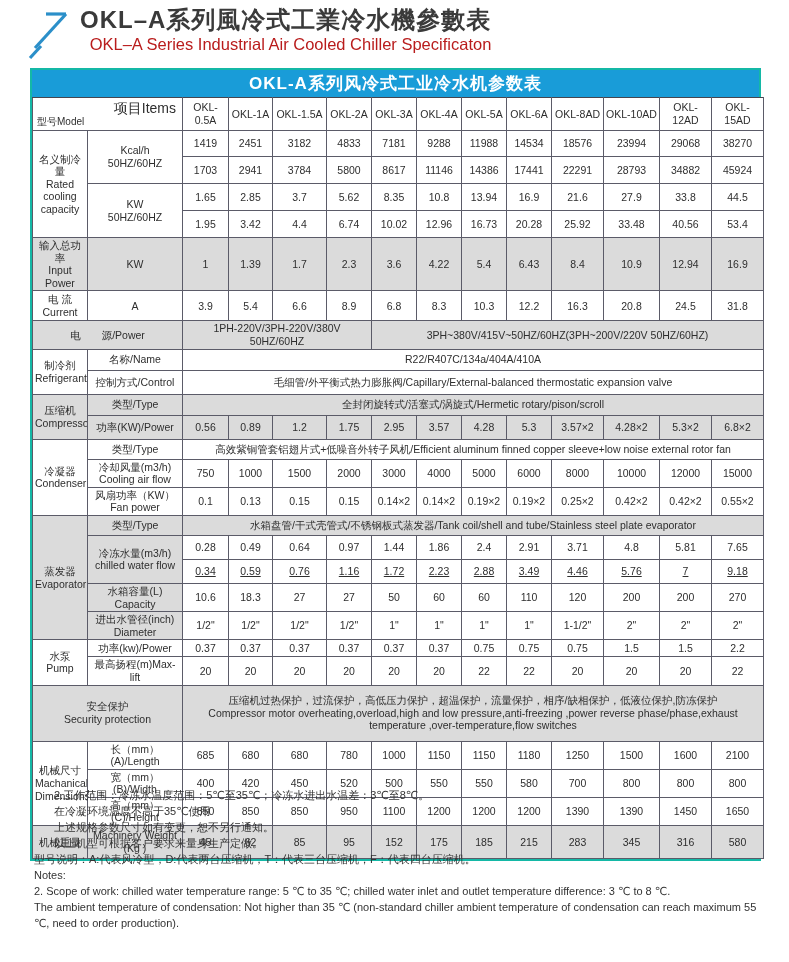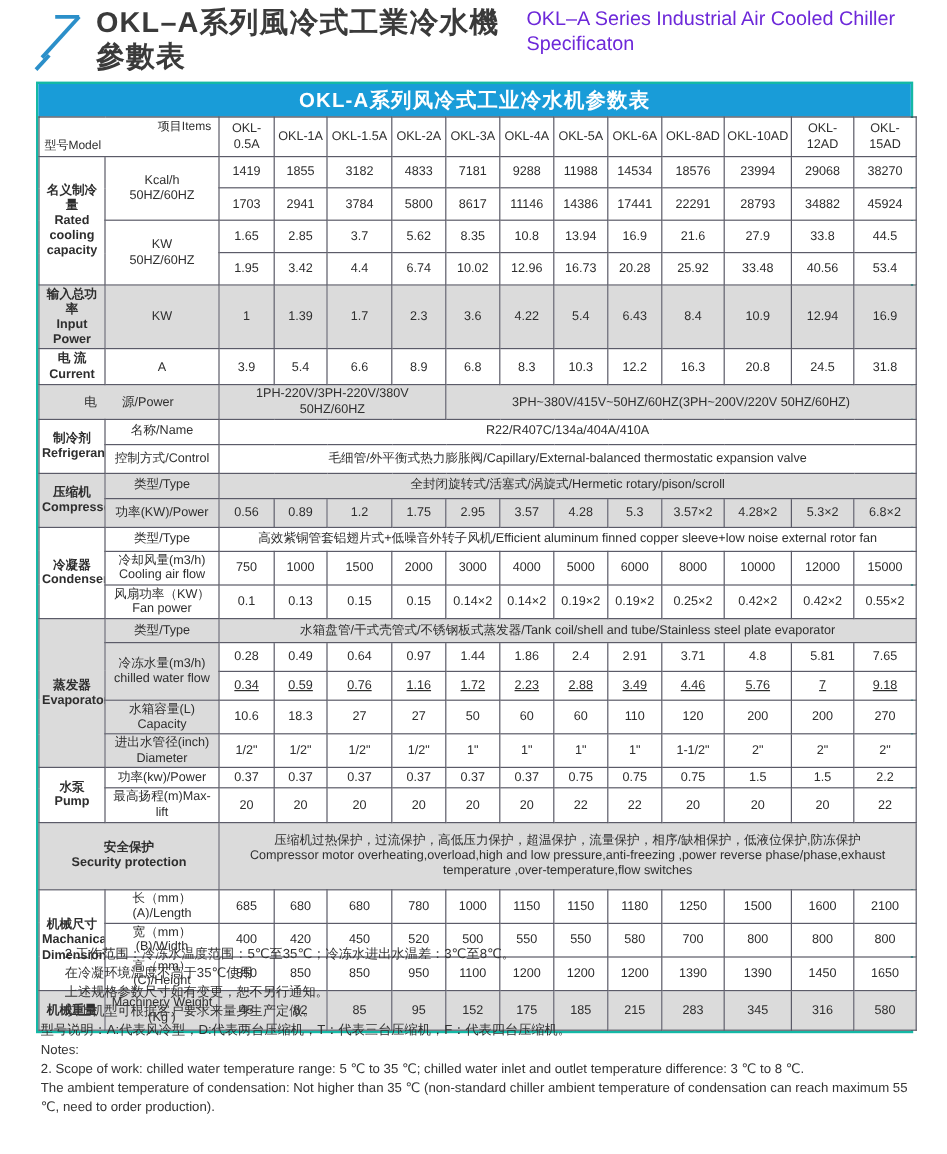--- a/index.html
+++ b/index.html
@@ -8,7 +8,7 @@
   
   .hdr-block{position:absolute;left:28px;top:6px;display:flex;align-items:flex-start;}
   .logo{width:42px;height:50px;margin-right:10px;margin-top:4px;flex:none;}
-  .titles{display:flex;flex-direction:row;}
+  .titles{display:flex;flex-direction:column;align-items:flex-end;}
   .title-cn{font-size:24px;font-weight:bold;color:#3a3a3a;letter-spacing:1px;line-height:1.15;}
   .title-en{font-size:16.5px;color:#6d28d9;line-height:1.25;}
   

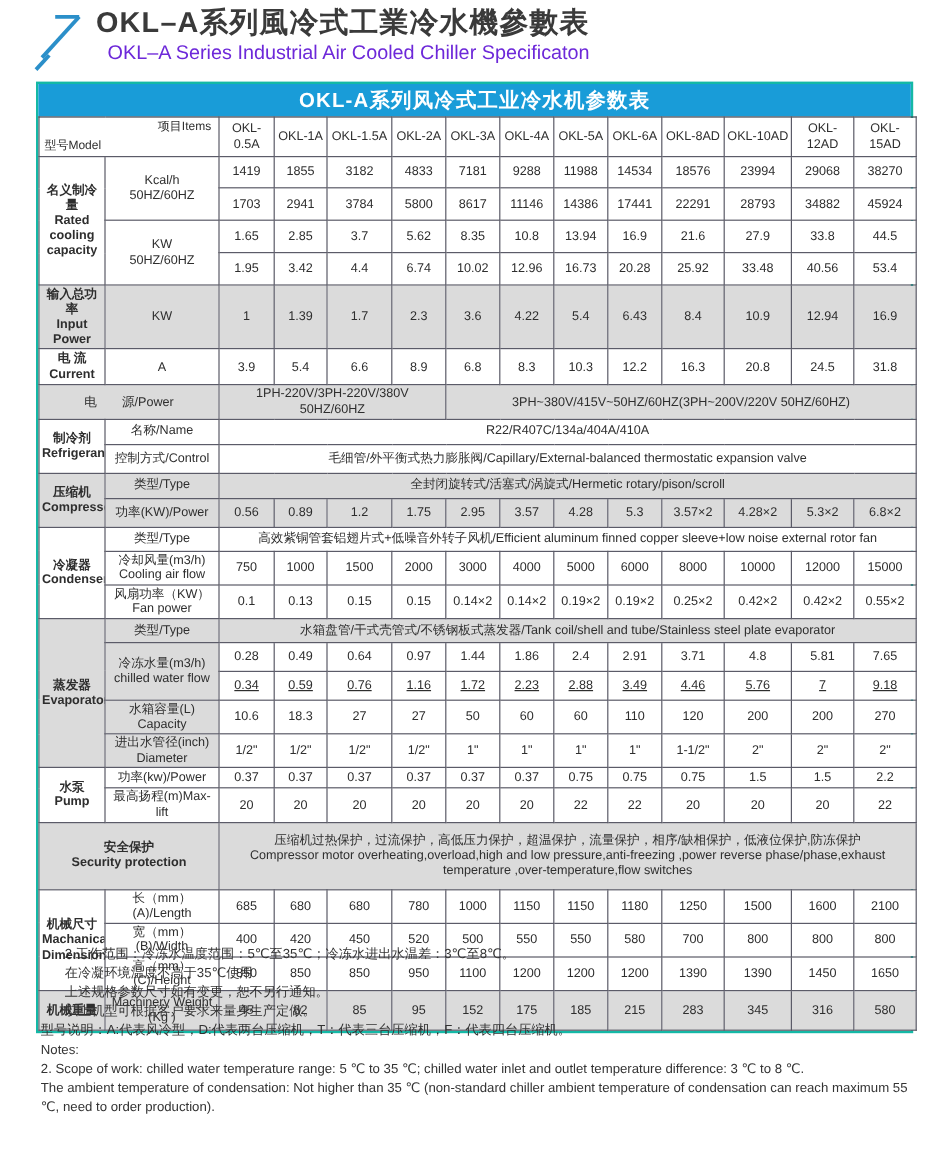--- a/index.html
+++ b/index.html
@@ -10,7 +10,7 @@
   .logo{width:42px;height:50px;margin-right:10px;margin-top:4px;flex:none;}
   .titles{display:flex;flex-direction:column;align-items:flex-end;}
   .title-cn{font-size:24px;font-weight:bold;color:#3a3a3a;letter-spacing:1px;line-height:1.15;}
-  .title-en{font-size:16.5px;color:#6d28d9;line-height:1.25;}
+  .title-en{font-size:16.5px;color:#b91c1c;line-height:1.25;}
   
   .table-wrap{position:absolute;left:30px;top:68px;width:727px;border:2px solid #14b8a6;}
   .blue-bar{background:#199cd8;color:#fff;text-align:center;font-size:17px;font-weight:bold;

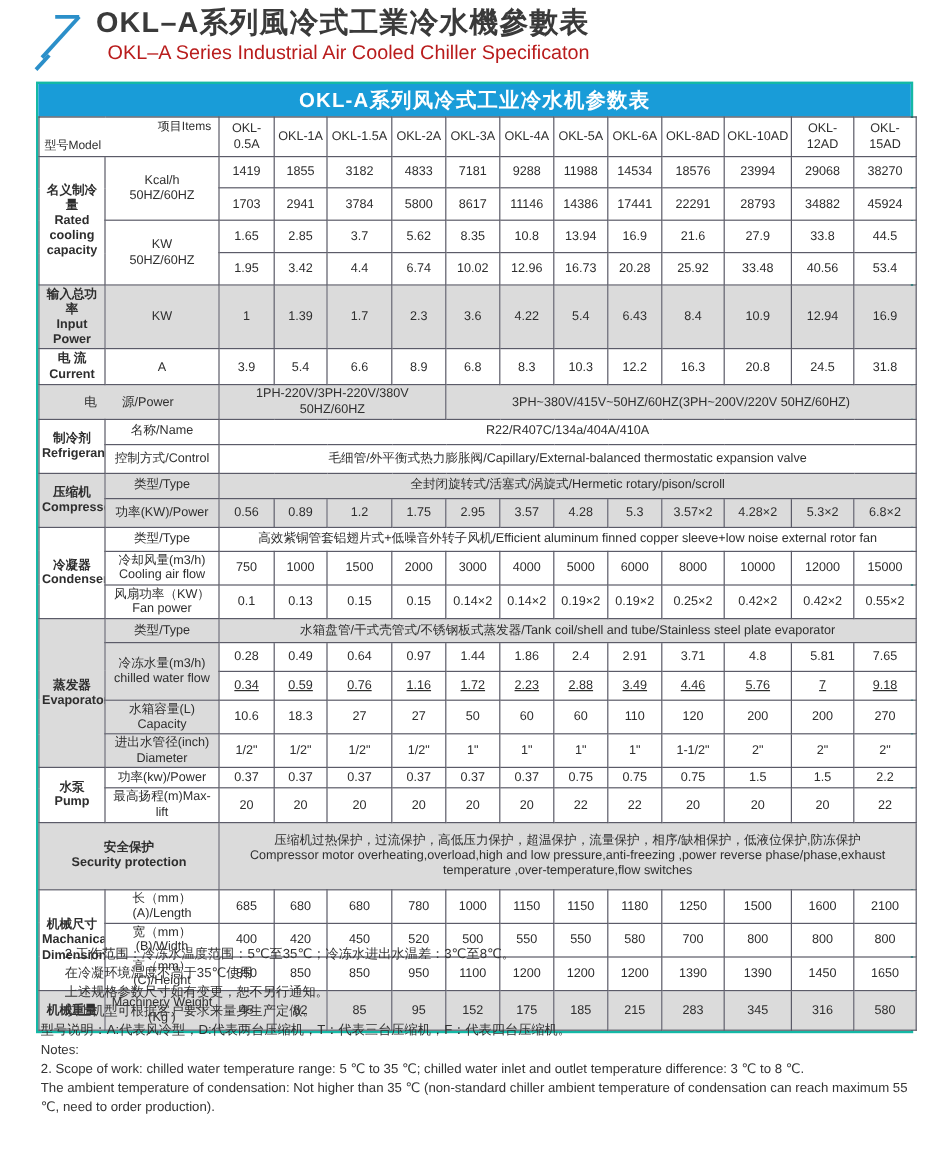--- a/index.html
+++ b/index.html
@@ -32,7 +32,7 @@
      linear-gradient(to bottom right,transparent calc(50% - 0.6px),#5b5b68 calc(50% - 0.6px),
      #5b5b68 calc(50% + 0.6px),transparent calc(50% + 0.6px)),#dbdbdb;}
   td.corner .c-model{position:absolute;left:4px;bottom:2px;font-size:10px;}
-  td.corner .c-items{position:absolute;right:6px;top:2px;font-size:10px;}
+  td.corner .c-items{position:absolute;right:6px;top:2px;font-size:14px;}
   
   .notes{position:absolute;left:34px;top:788px;width:730px;font-size:11px;color:#333;
          line-height:1.45;}

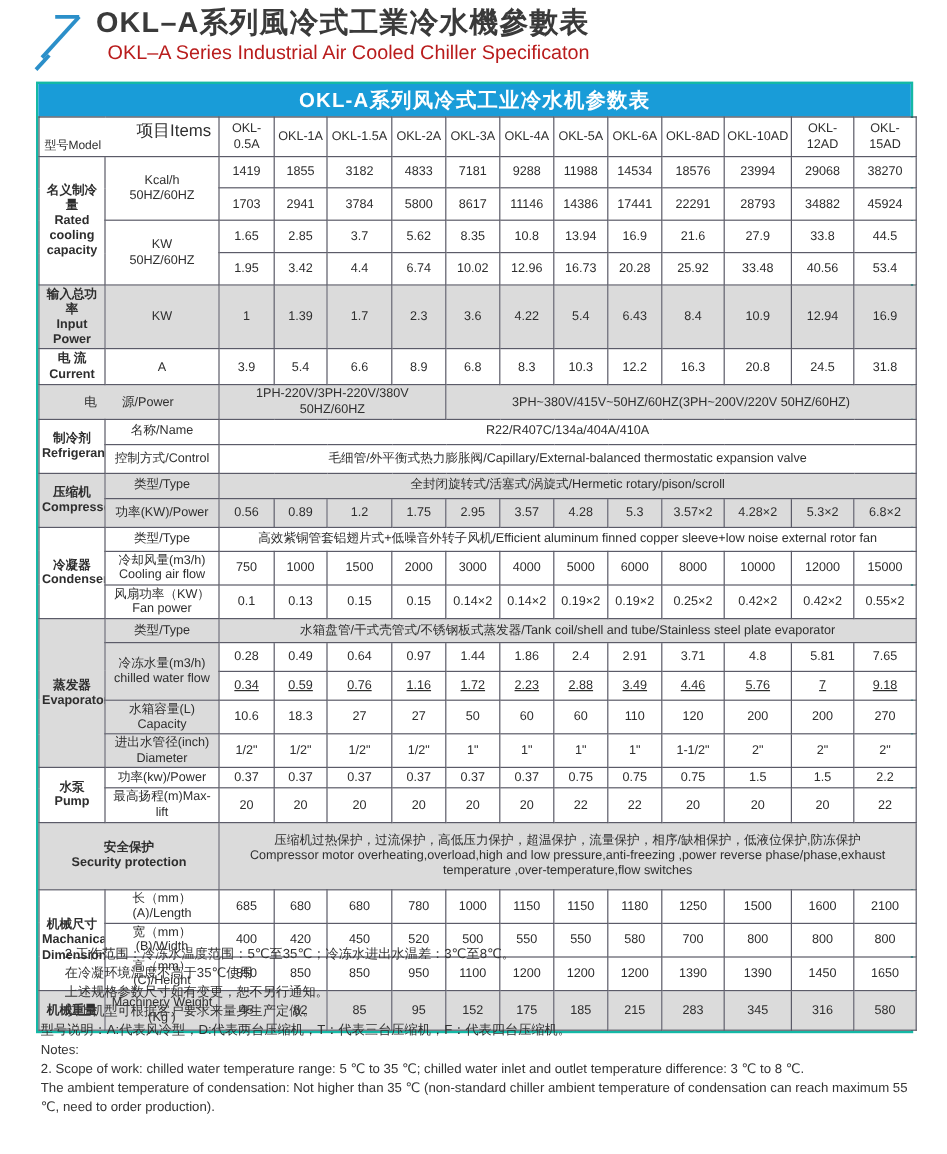--- a/index.html
+++ b/index.html
@@ -102,7 +102,7 @@
             <td rowspan="2" class="item">Kcal/h
 50HZ/60HZ</td>
             <td>1419</td>
-            <td>1855</td>
+            <td>2451</td>
             <td>3182</td>
             <td>4833</td>
             <td>7181</td>

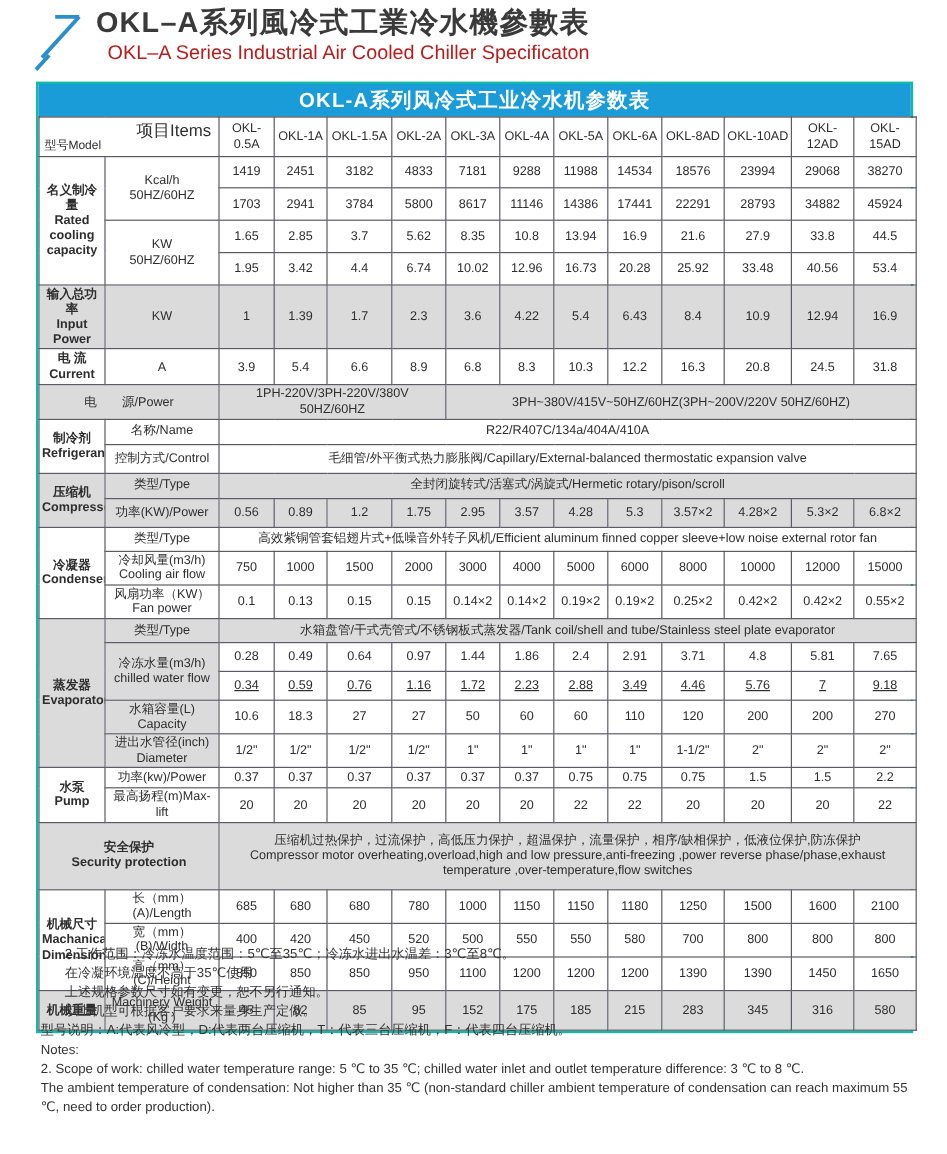--- a/index.html
+++ b/index.html
@@ -22,7 +22,7 @@
   table.spec tr.g td{background:#dbdbdb;}
   table.spec td.g{background:#dbdbdb;}
   table.spec tr.sec td{border-top:1.6px solid #45454f;}
-  td.cat{white-space:pre-line;font-size:10.5px;font-weight:bold;}
+  td.cat{white-space:pre-line;font-size:10.5px;}
   td.item{white-space:pre-line;font-size:10.5px;}
   td.hdrc{font-size:10.5px;background:#dbdbdb;}
   td.span{font-size:10.5px;}

